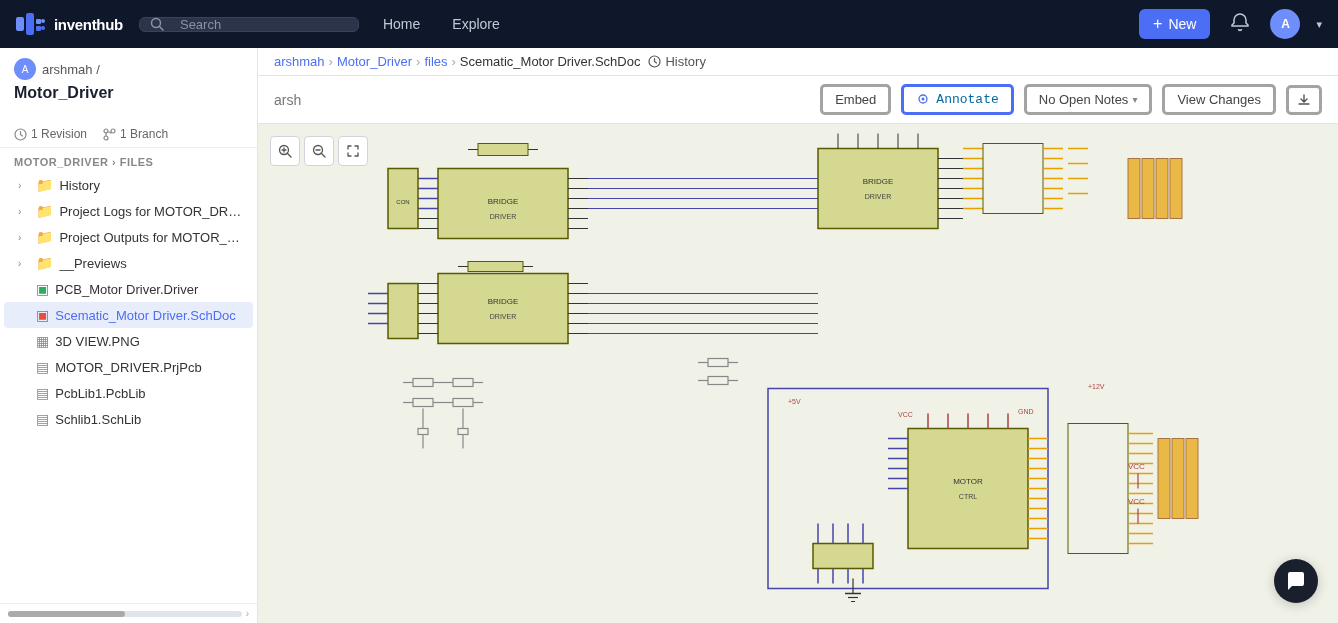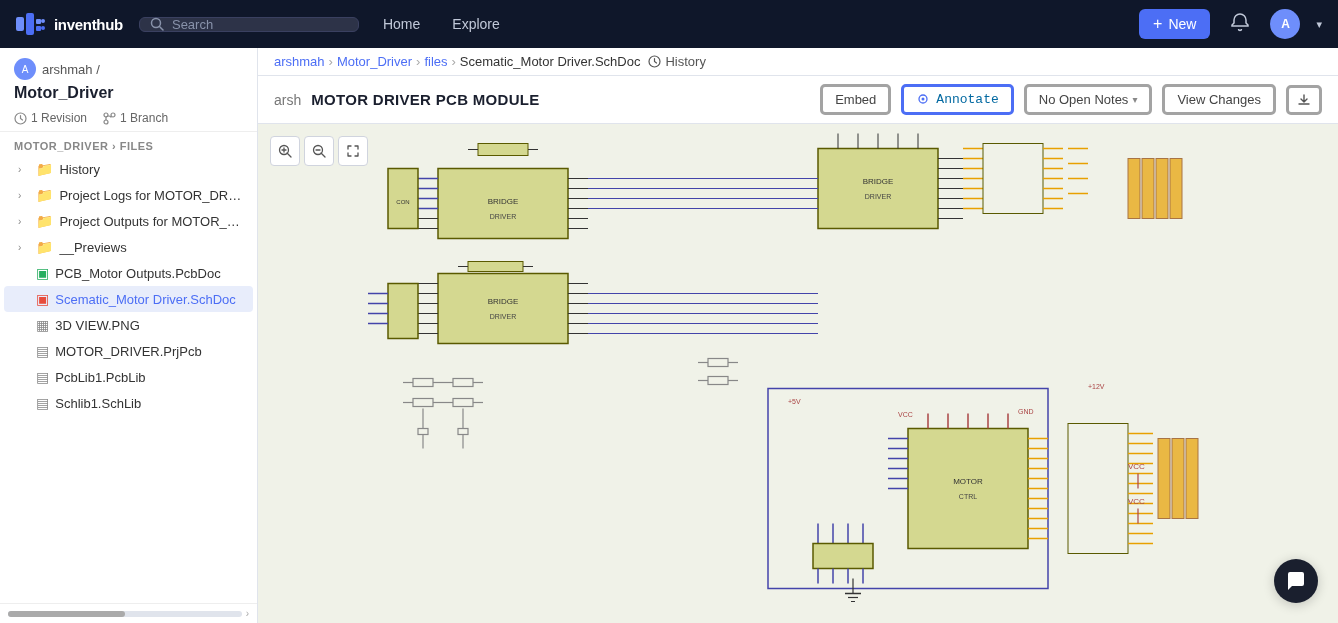--- a/index.html
+++ b/index.html
@@ -37,7 +37,7 @@
       display: flex;
       align-items: center;
       padding: 0 10px;
-      gap: 8px;
+      gap: 16px;
       width: 220px;
       height: 15px;
       cursor: text;

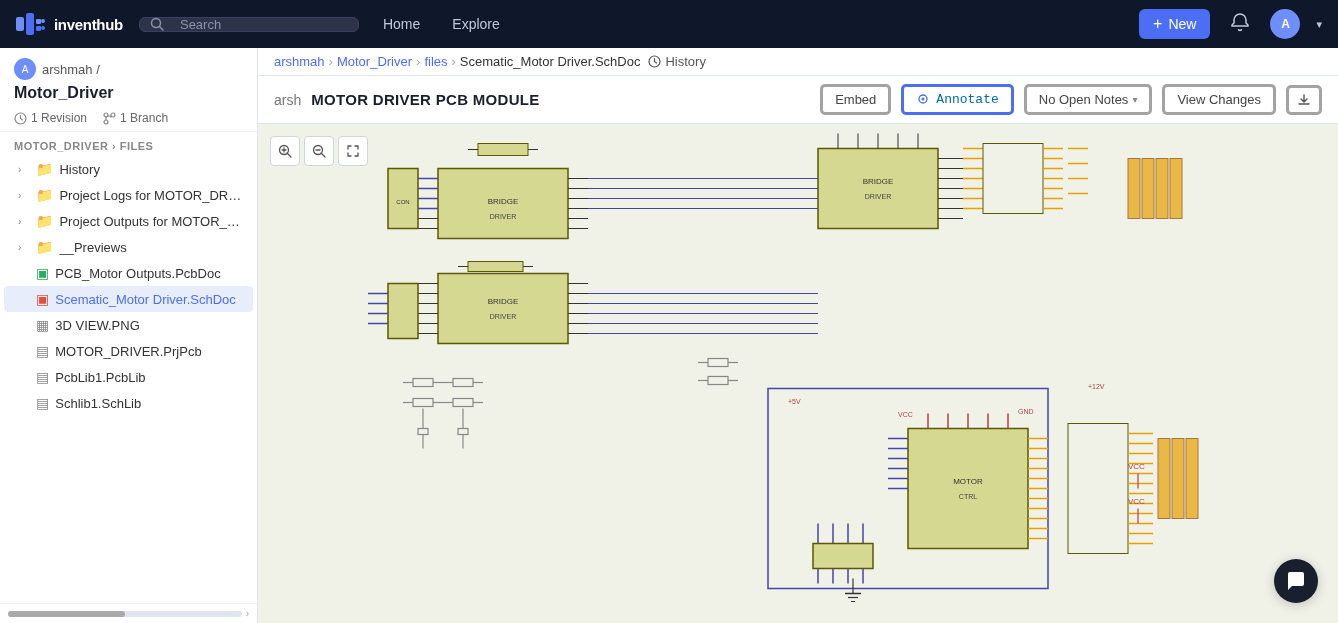--- a/index.html
+++ b/index.html
@@ -520,7 +520,6 @@
 
     <div class="toolbar">
       <span class="toolbar-text">arsh</span>
-      <span class="toolbar-title">MOTOR DRIVER PCB MODULE</span>
       <div class="toolbar-spacer"></div>
       <button class="toolbar-btn">Embed</button>
       <button class="toolbar-btn primary-outline">

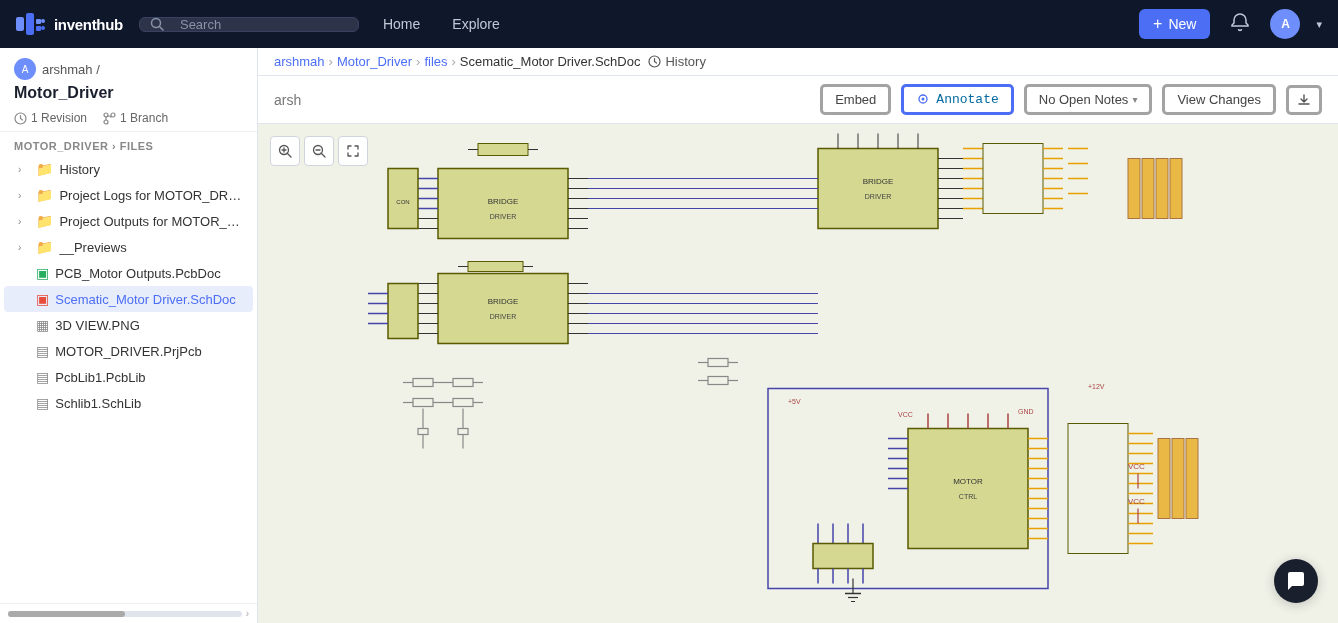--- a/index.html
+++ b/index.html
@@ -137,7 +137,7 @@
       display: flex;
       align-items: center;
       gap: 16px;
-      margin-top: 7px;
+      margin-top: 23px;
       font-size: 12px;
       color: #666;
     }

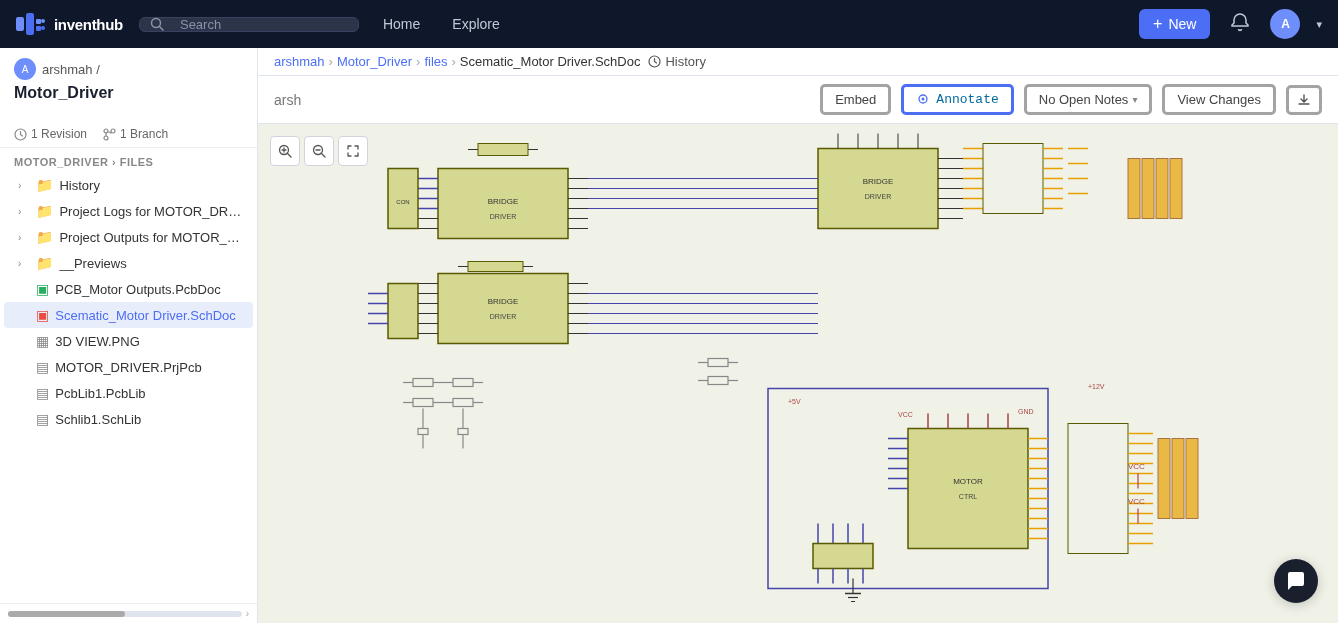--- a/index.html
+++ b/index.html
@@ -457,7 +457,7 @@
       <div class="file-item">
         <span class="chevron" style="visibility:hidden;">›</span>
         <span class="file-icon pcb">▣</span>
-        <span class="file-name">PCB_Motor Outputs.PcbDoc</span>
+        <span class="file-name">PCB_Motor Driver.Driver</span>
       </div>
 
       <div class="file-item active">

